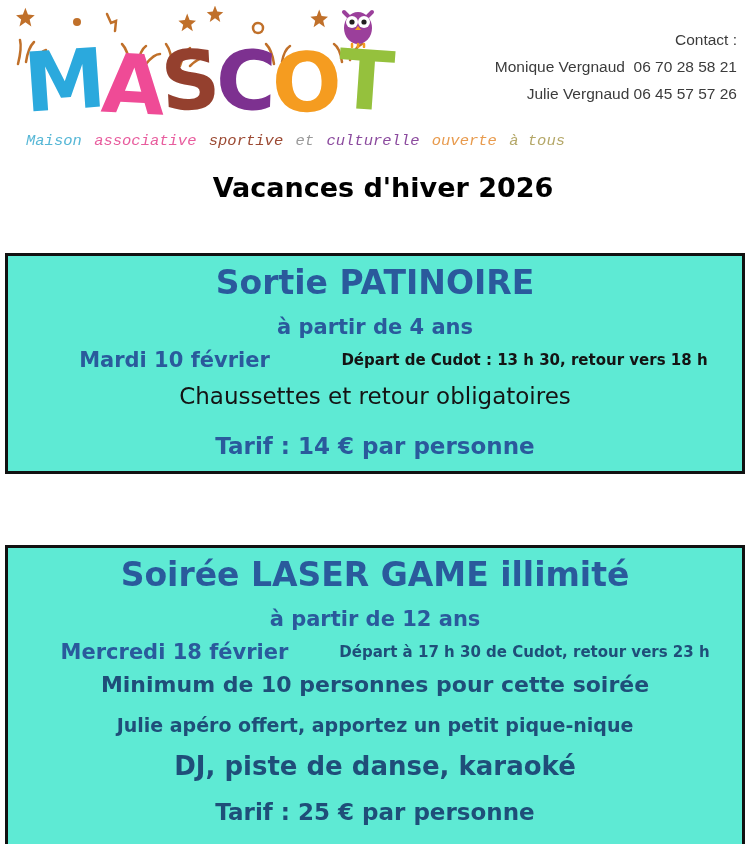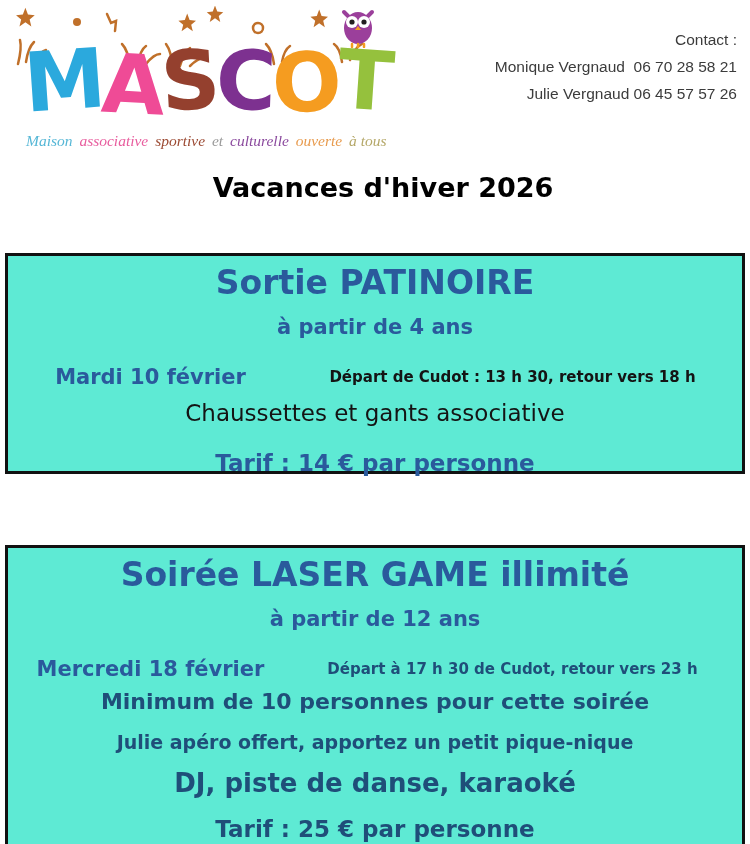--- a/index.html
+++ b/index.html
@@ -42,7 +42,7 @@
     position:absolute;left:14px;top:126px;width:346px;
     font-size:15.5px;font-style:italic;font-weight:500;
     white-space:nowrap;letter-spacing:0px;
-    font-family:Liberation Serif, serif;
+    font-family:Liberation Mono, monospace;
   }
   .logo-tagline span{margin-right:3px;}
 

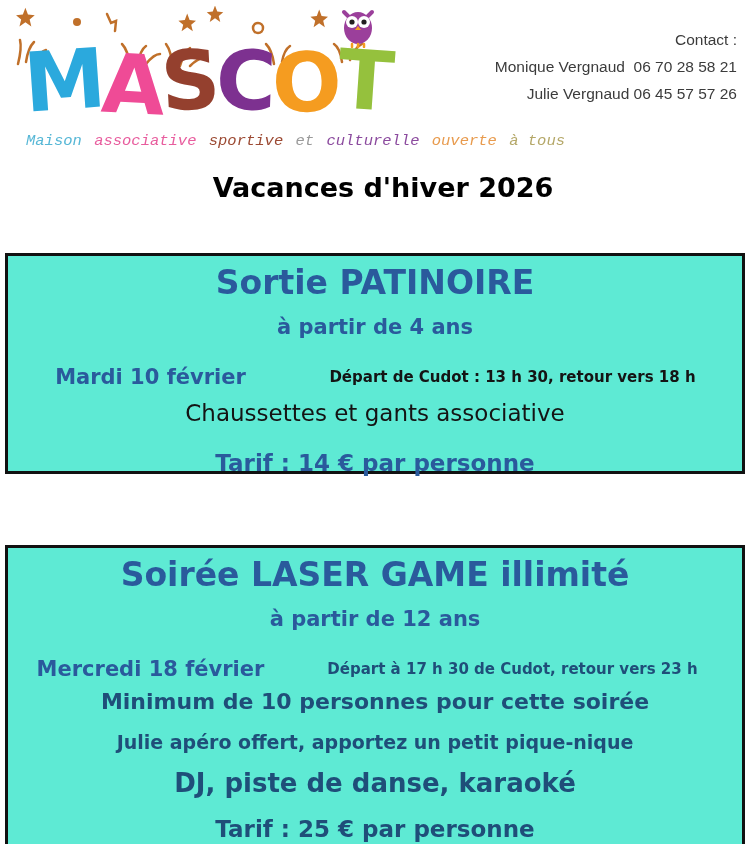--- a/index.html
+++ b/index.html
@@ -83,8 +83,8 @@
     font-size:21px;font-weight:bold;color:var(--title-blue);
   }
   .event-row{
-    margin-top:26px;
-    display:grid;grid-template-columns:285px 1fr;align-items:center;
+    margin-top:9px;
+    display:grid;grid-template-columns:285px 1fr;align-items:center;padding-left:24px;
   }
   .event-date{
     font-size:21px;font-weight:bold;color:var(--title-blue);

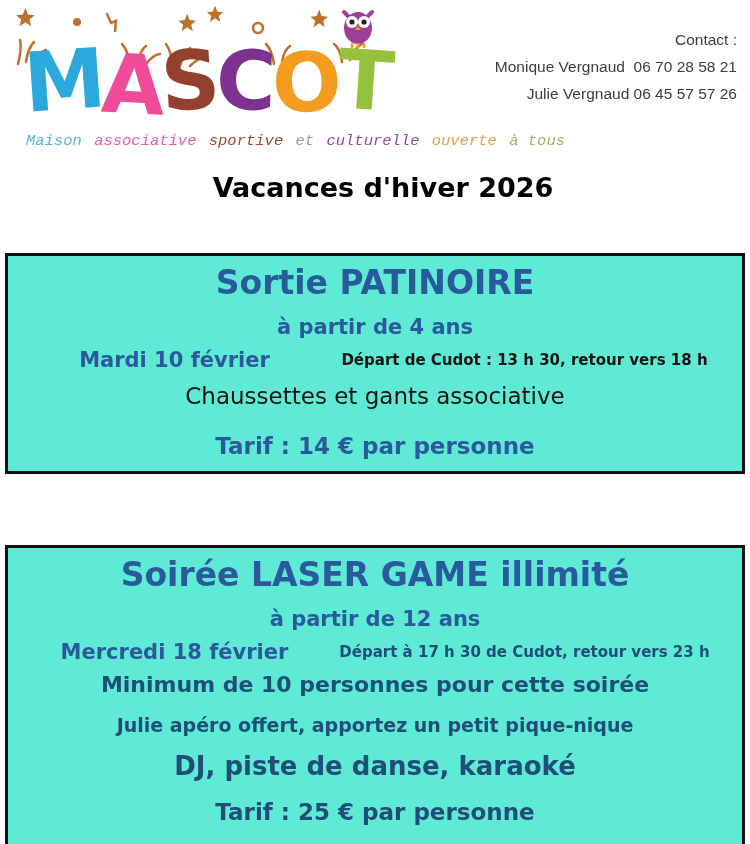--- a/index.html
+++ b/index.html
@@ -183,7 +183,7 @@
       <div class="event-date">Mardi 10 février</div>
       <div class="event-schedule">Départ de Cudot : 13 h 30, retour vers 18 h</div>
     </div>
-    <div class="event-note note-0">Chaussettes et gants associative</div>
+    <div class="event-note note-0">Chaussettes et retour obligatoires</div>
     <div class="event-tarif">Tarif : 14 € par personne</div>
   </div>
 

